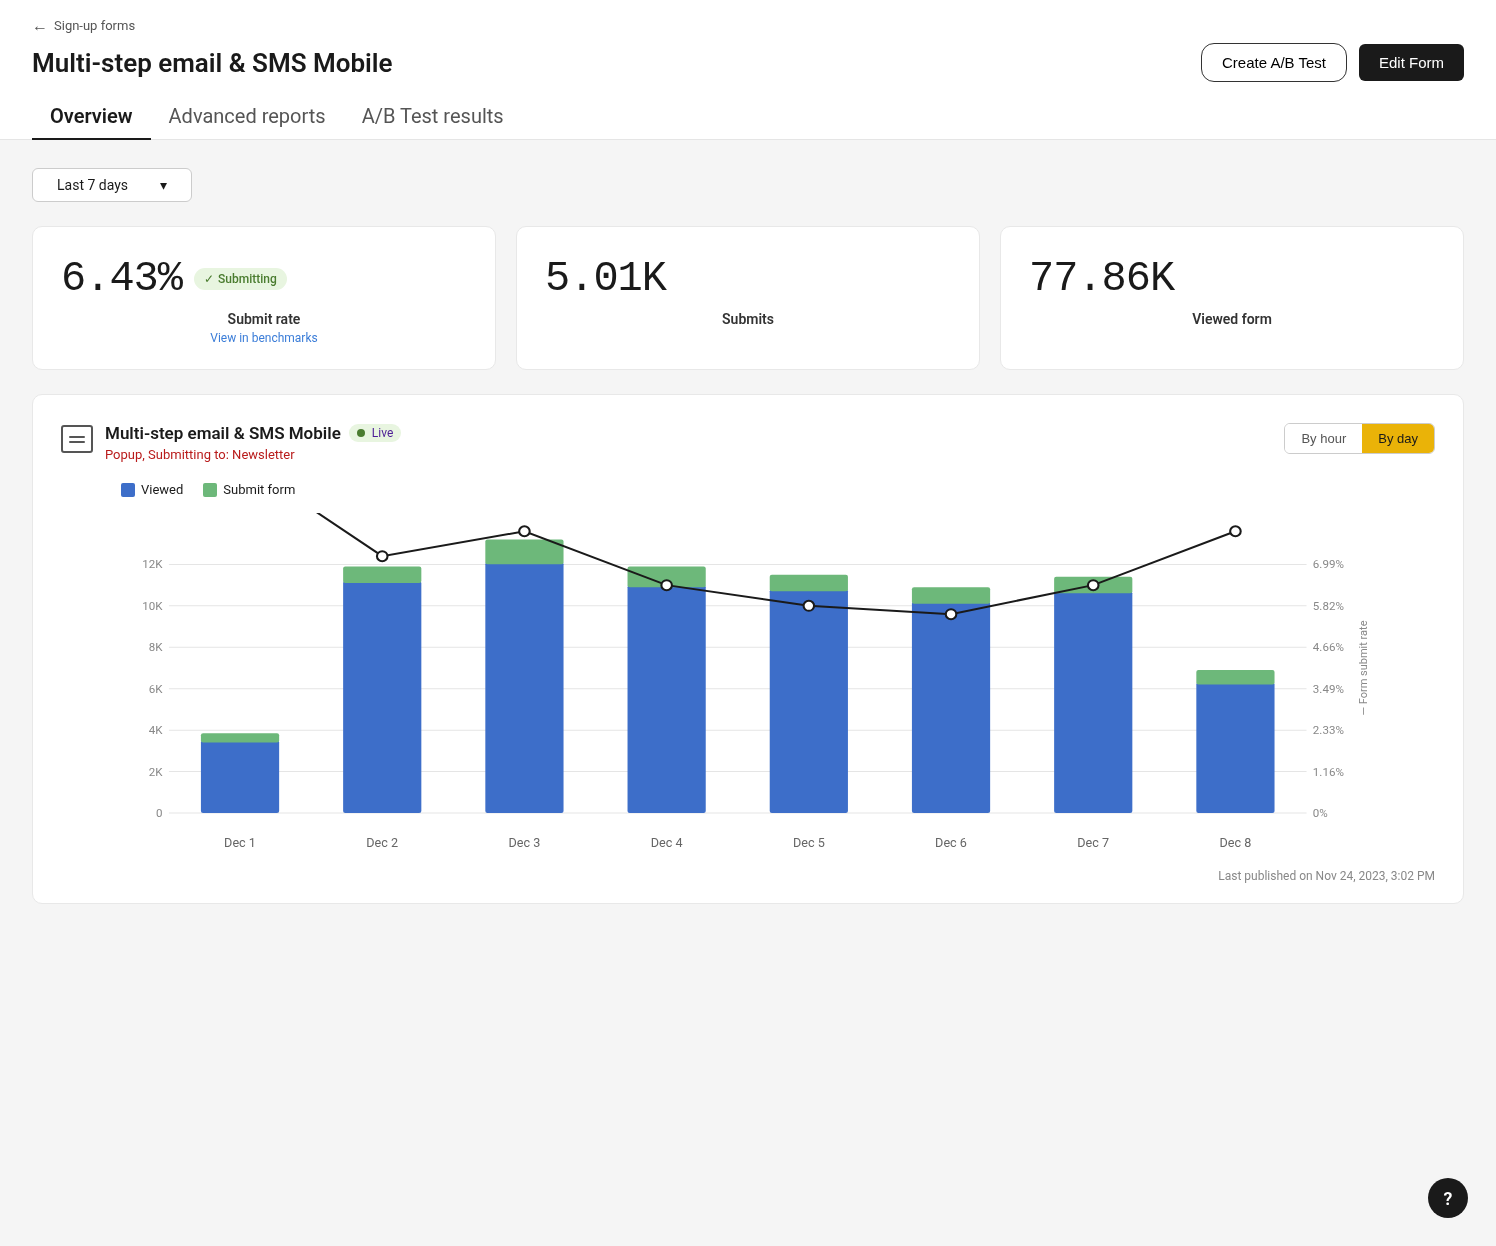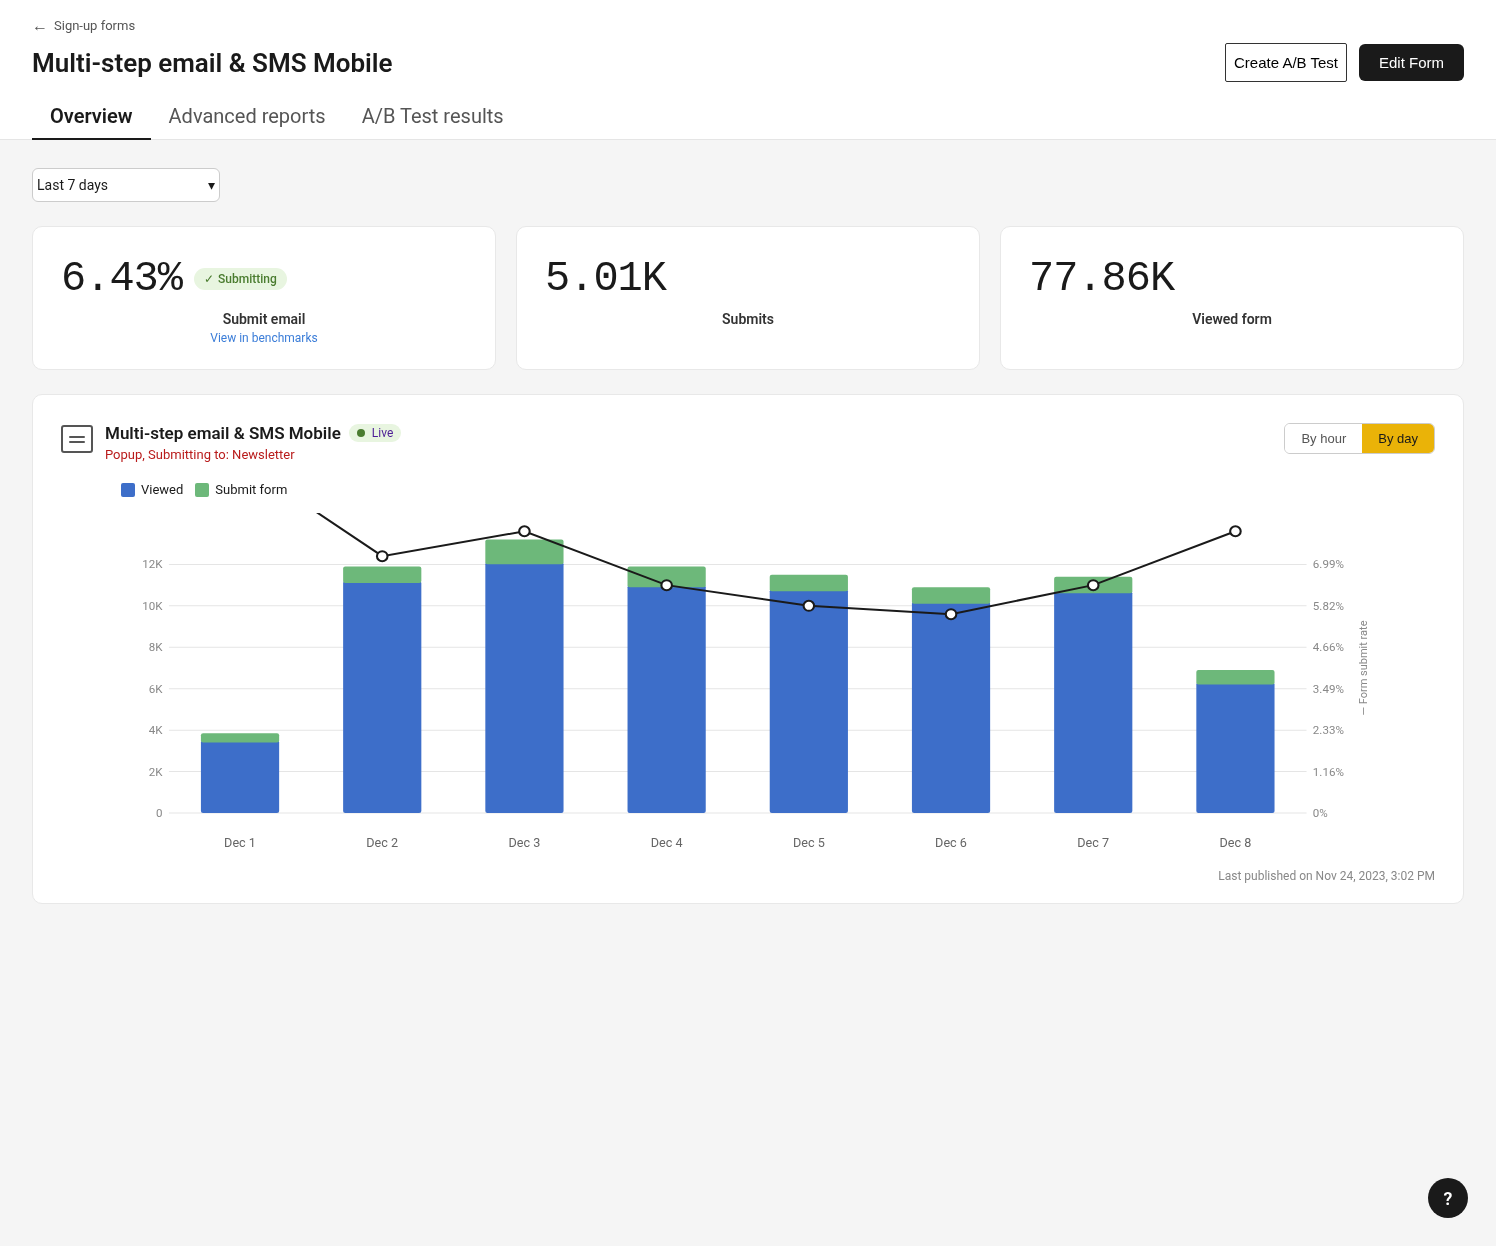--- a/index.html
+++ b/index.html
@@ -42,10 +42,10 @@
       align-items: center;
     }
     .btn-outline {
-      padding: 10px 8px;
+      padding: 10px 20px;
       border: 1.5px solid #333;
       background: #fff;
-      border-radius: 2px;
+      border-radius: 13px;
       font-size: 15px;
       cursor: pointer;
       font-weight: 500;

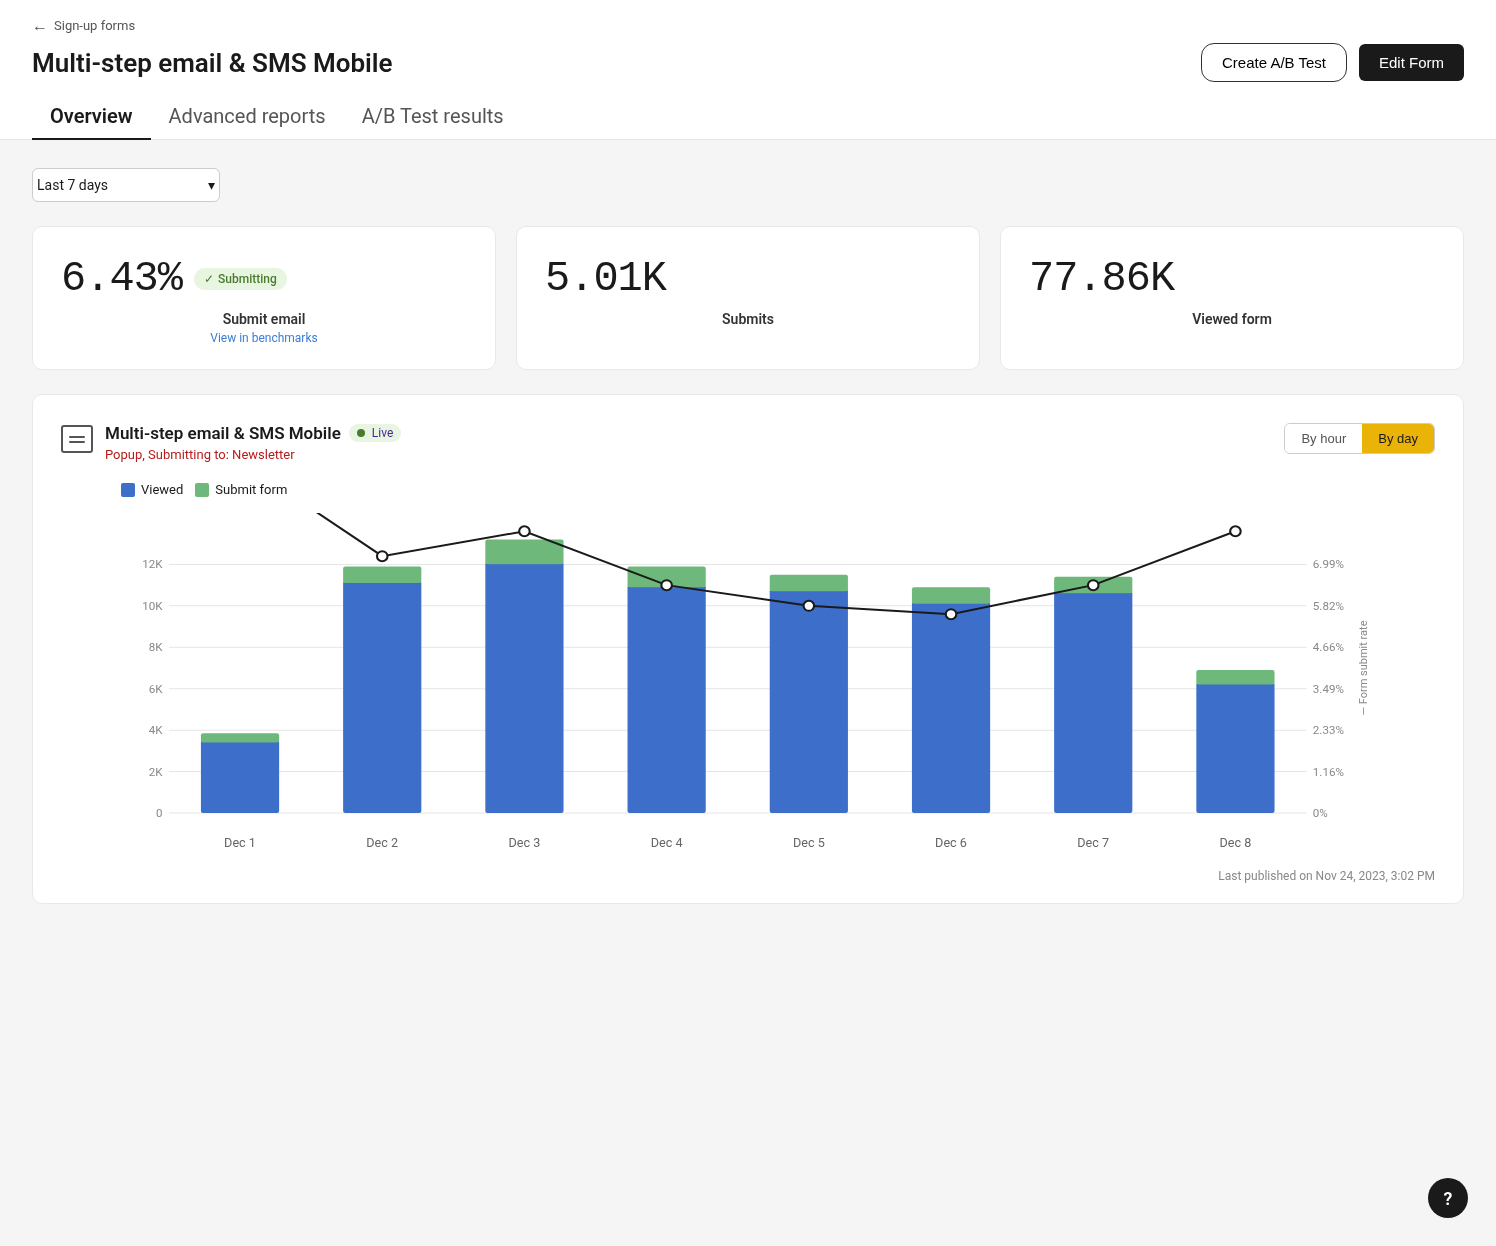--- a/index.html
+++ b/index.html
@@ -87,13 +87,13 @@
       display: flex;
       align-items: center;
       gap: 8px;
-      padding: 8px 4px;
+      padding: 8px 24px;
       border: 1.5px solid #ccc;
       border-radius: 6px;
       background: #fff;
       font-size: 14px;
       cursor: pointer;
-      width: 188px;
+      width: 160px;
       justify-content: space-between;
     }
     .metrics-row {

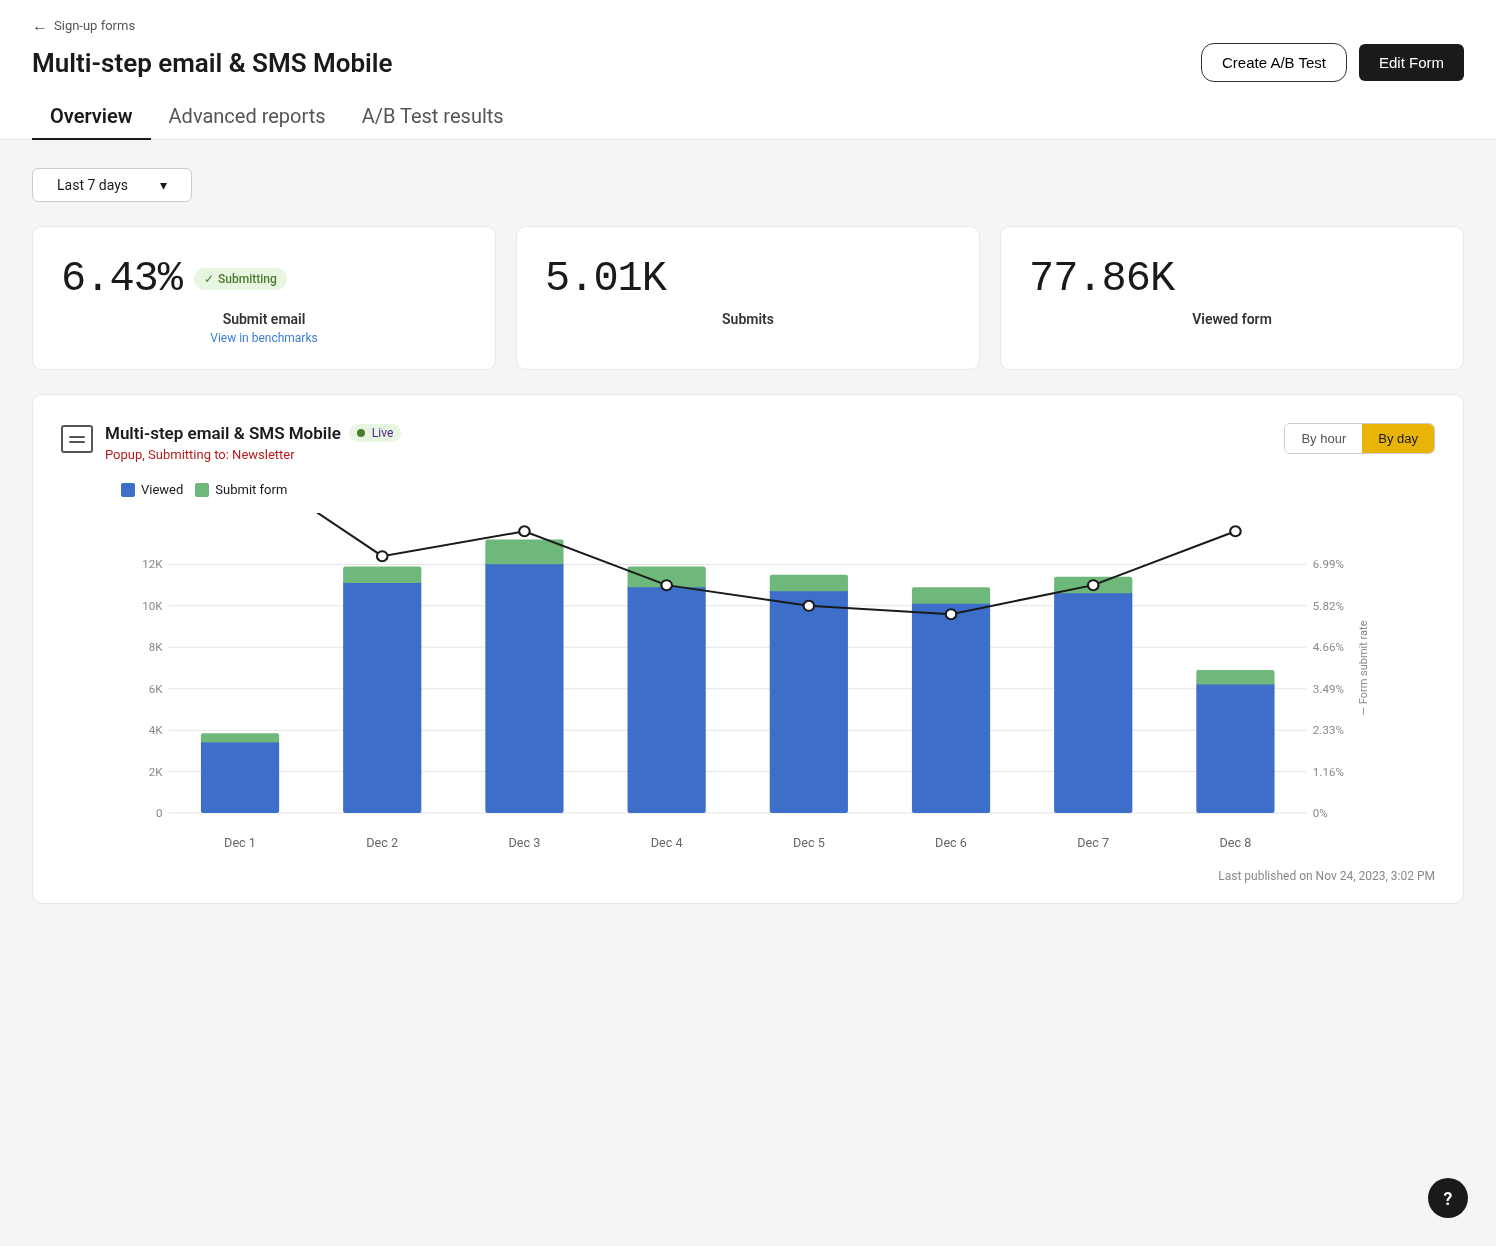--- a/index.html
+++ b/index.html
@@ -318,7 +318,7 @@
           <span>Submitting</span>
         </div>
       </div>
-      <div class="metric-label">Submit email</div>
+      <div class="metric-label">Submit rate</div>
       <a class="view-benchmarks">View in benchmarks</a>
     </div>
 

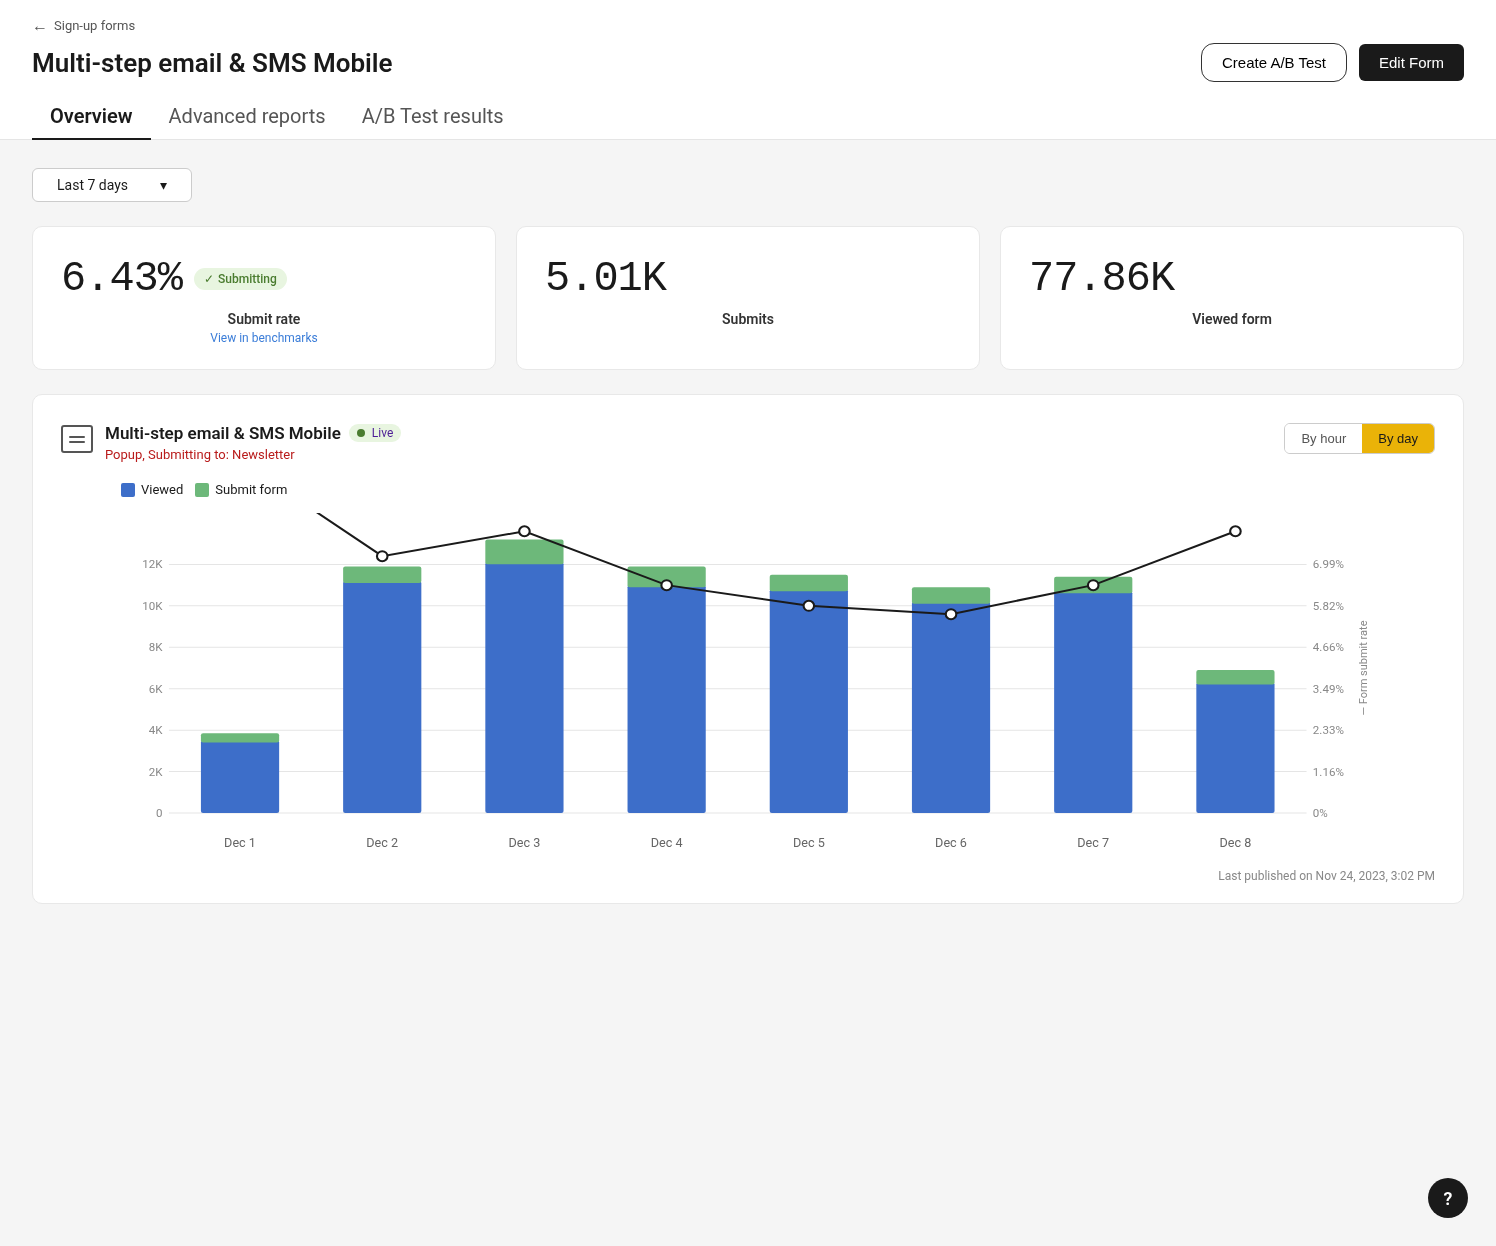--- a/index.html
+++ b/index.html
@@ -231,7 +231,7 @@
     }
     .legend {
       display: flex;
-      gap: 12px;
+      gap: 20px;
       margin-bottom: 16px;
       margin-left: 60px;
     }

